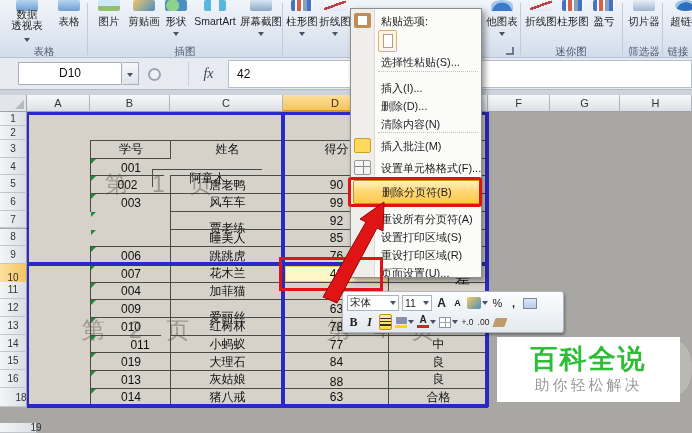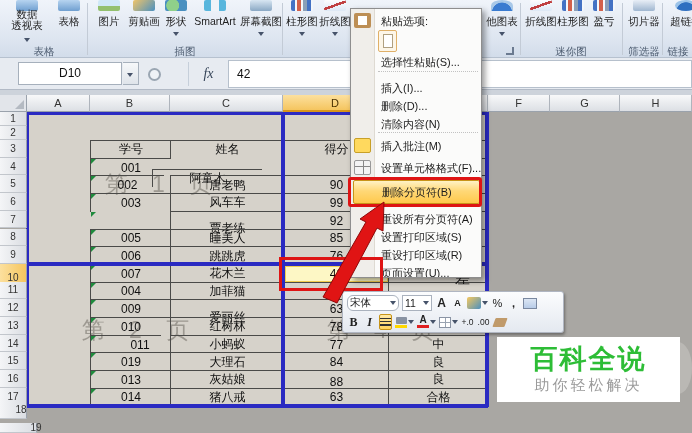--- a/index.html
+++ b/index.html
@@ -392,7 +392,6 @@
     <div class="tcell " style="left:283px;width:106px;top:210.8px;height:18.69999999999999px;">92</div>
     <div class="tcell rb" style="left:388px;width:101px;top:210.8px;height:18.69999999999999px;"></div>
     <div class="gtri" style="left:91px;top:211.8px;"></div>
-    <div class="tcell " style="left:90px;width:81px;top:228.5px;height:18.69999999999999px;">005</div>
     <div class="tcell " style="left:170px;width:114px;top:228.5px;height:18.69999999999999px;">睡美人</div>
     <div class="tcell " style="left:283px;width:106px;top:228.5px;height:18.69999999999999px;">85</div>
     <div class="tcell rb" style="left:388px;width:101px;top:228.5px;height:18.69999999999999px;"></div>

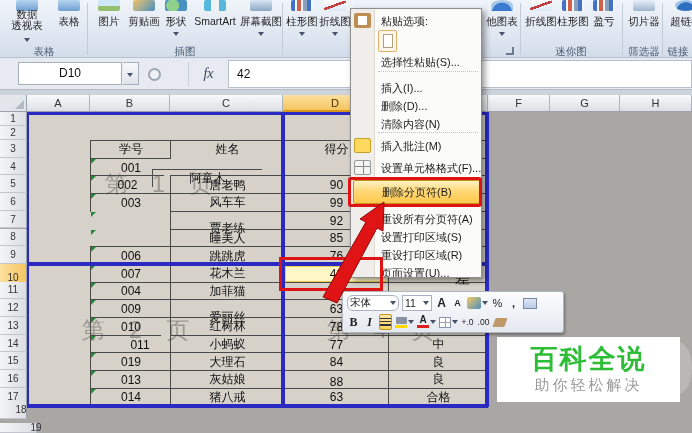--- a/index.html
+++ b/index.html
@@ -260,7 +260,7 @@
 
   <div id="minibar">
     <div class="mrow" style="top:2px;">
-      <div class="msel" style="width:52px;border-radius:6px;">
+      <div class="msel" style="width:52px;">
         <span>宋体</span>
         <span class="da2"></span>
       </div>

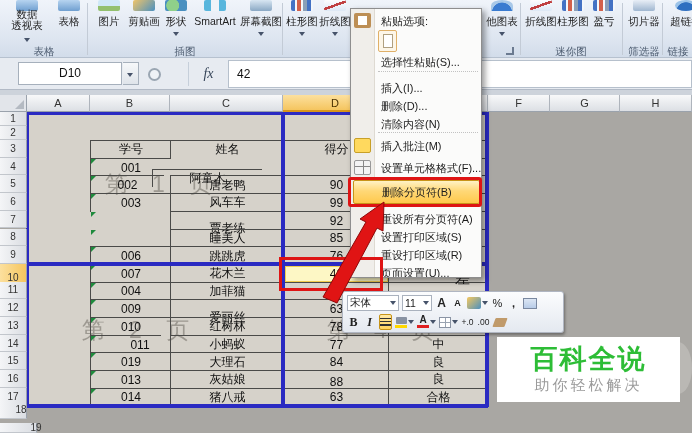--- a/index.html
+++ b/index.html
@@ -365,7 +365,7 @@
     <div class="rowhdr" style="top:352.4px;height:17.700000000000045px;">15</div>
     <div class="rowhdr" style="top:370.1px;height:17.699999999999932px;">16</div>
     <div class="rowhdr" style="top:387.79999999999995px;height:17.700000000000045px;">17</div>
-    <div class="rowhdr" style="top:401px;height:17.69999999999999px;padding-left:16px;">18</div>
+    <div class="rowhdr" style="top:389px;height:17.69999999999999px;padding-left:16px;">18</div>
     <div class="rowhdr" style="top:423.2px;height:9.800000000000011px;padding-left:36px;">19</div>
     <div class="wm" style="left:163px;top:184px;">第 1 页</div>
     <div class="wm" style="left:140px;top:330px;">第 2 页</div>

